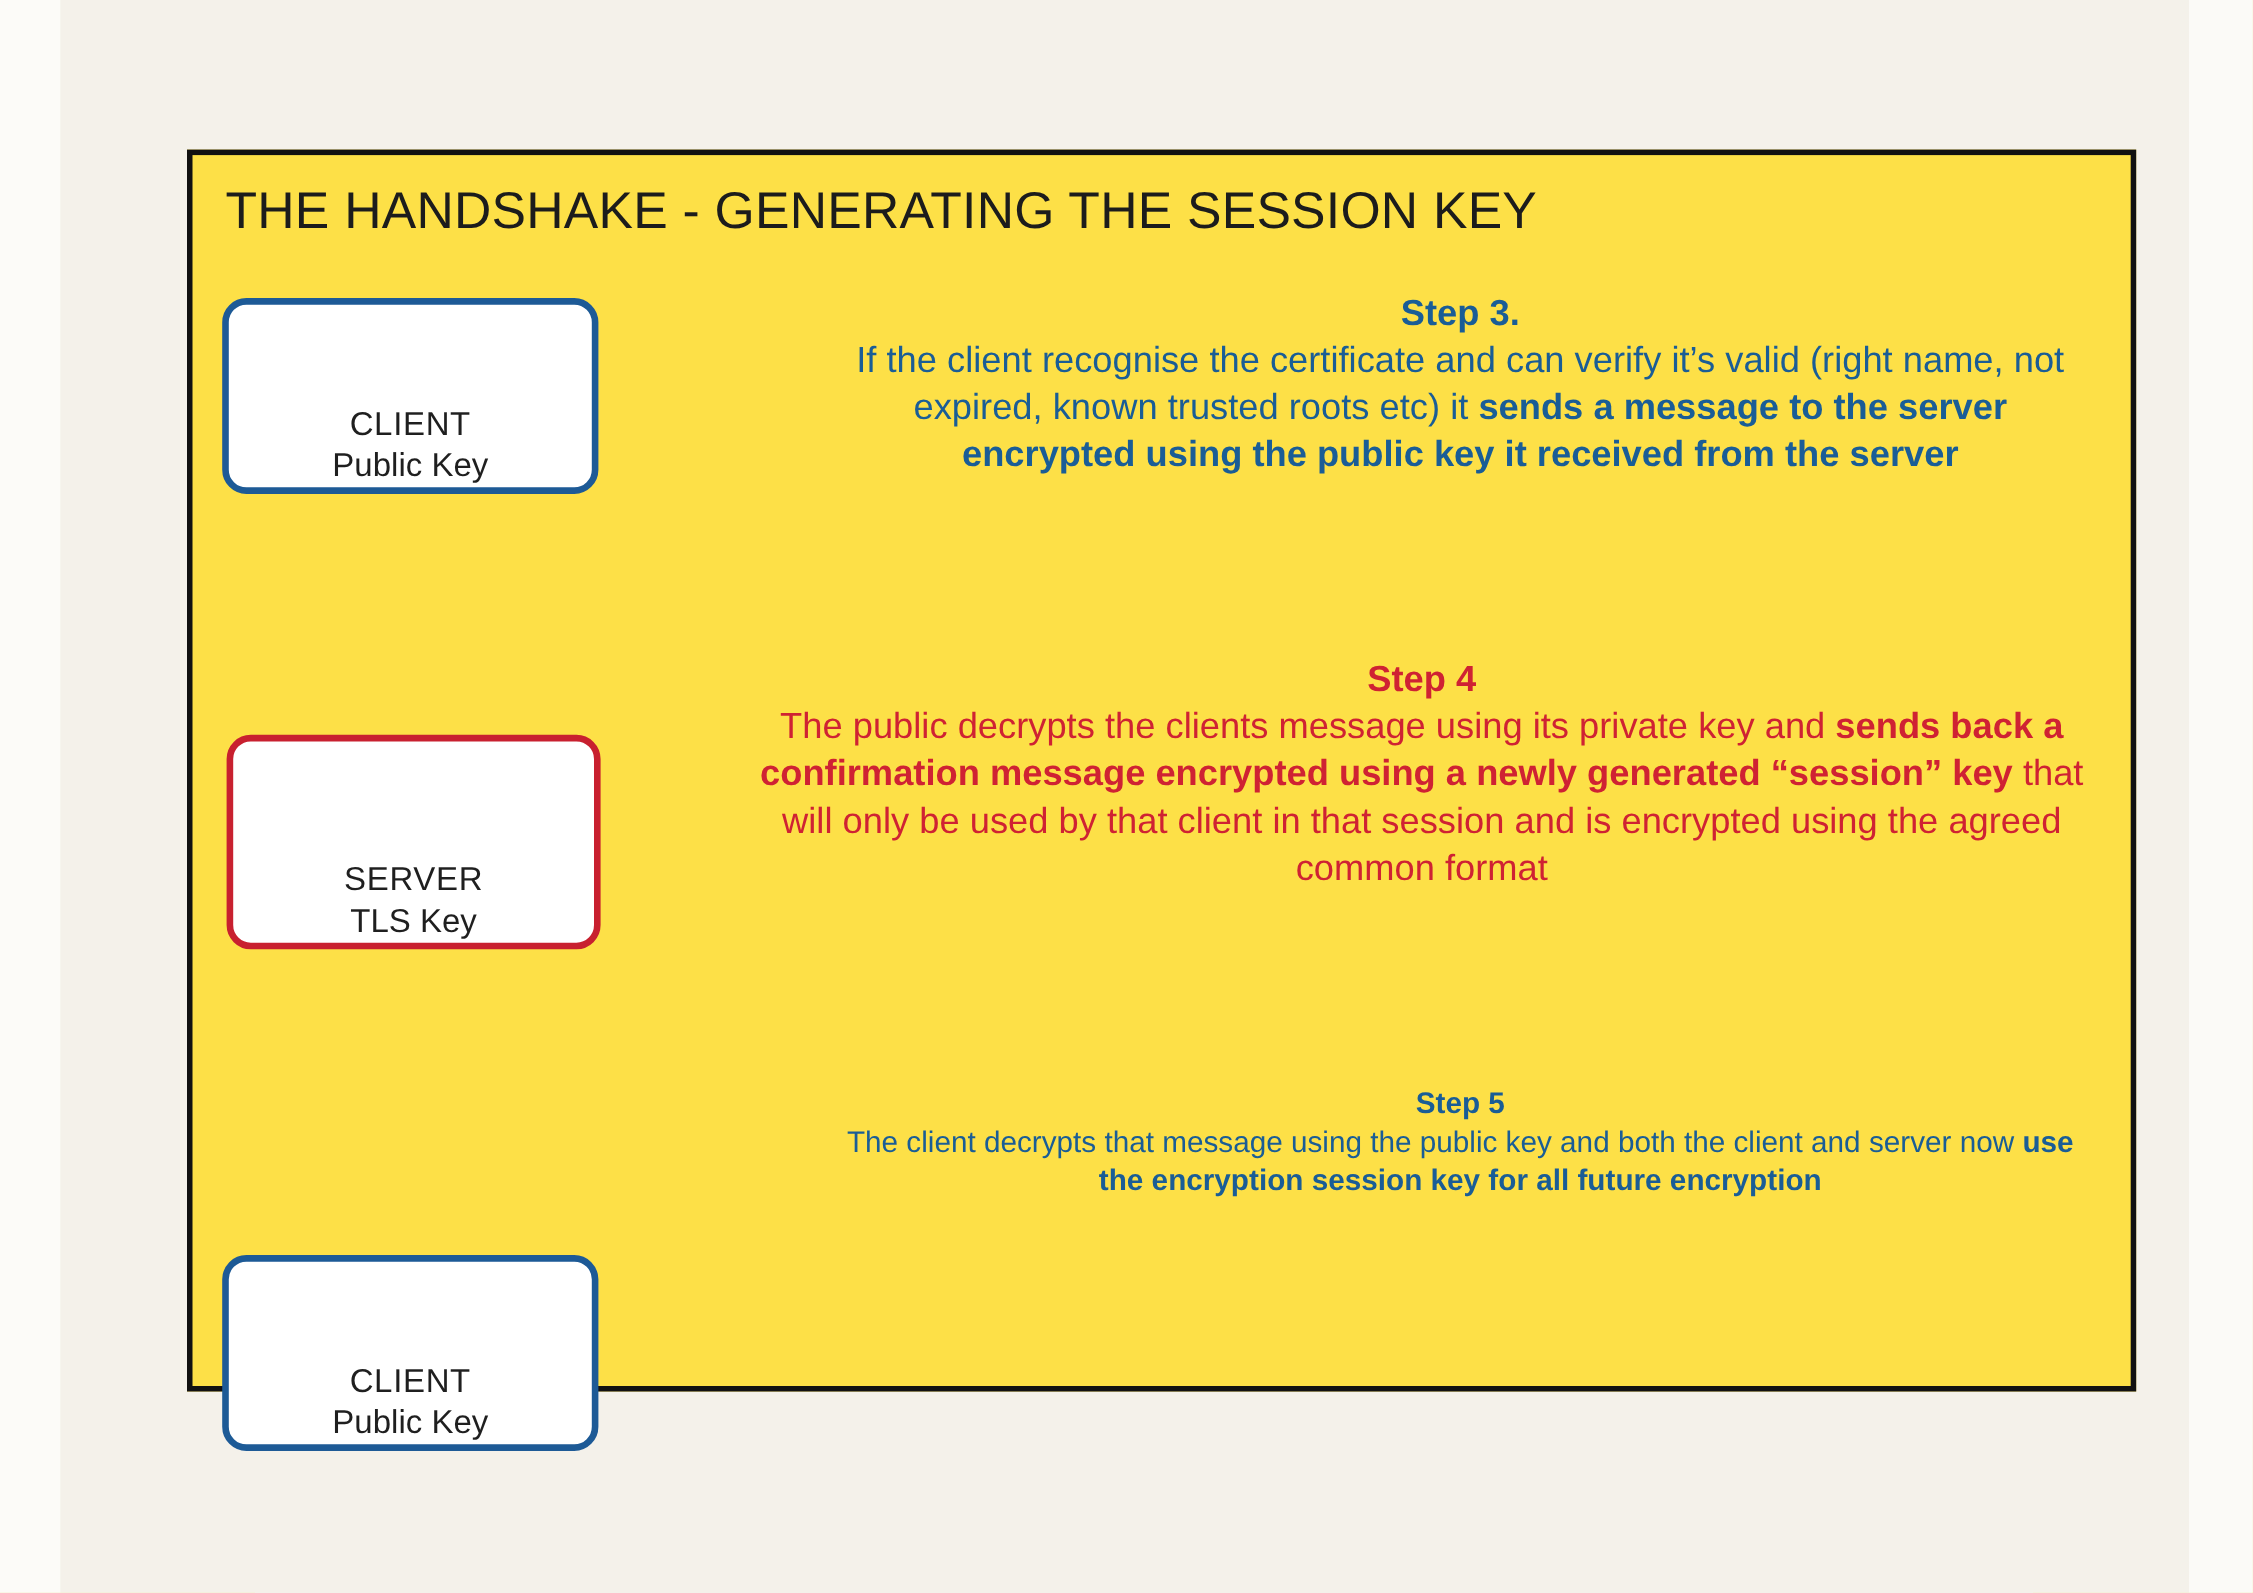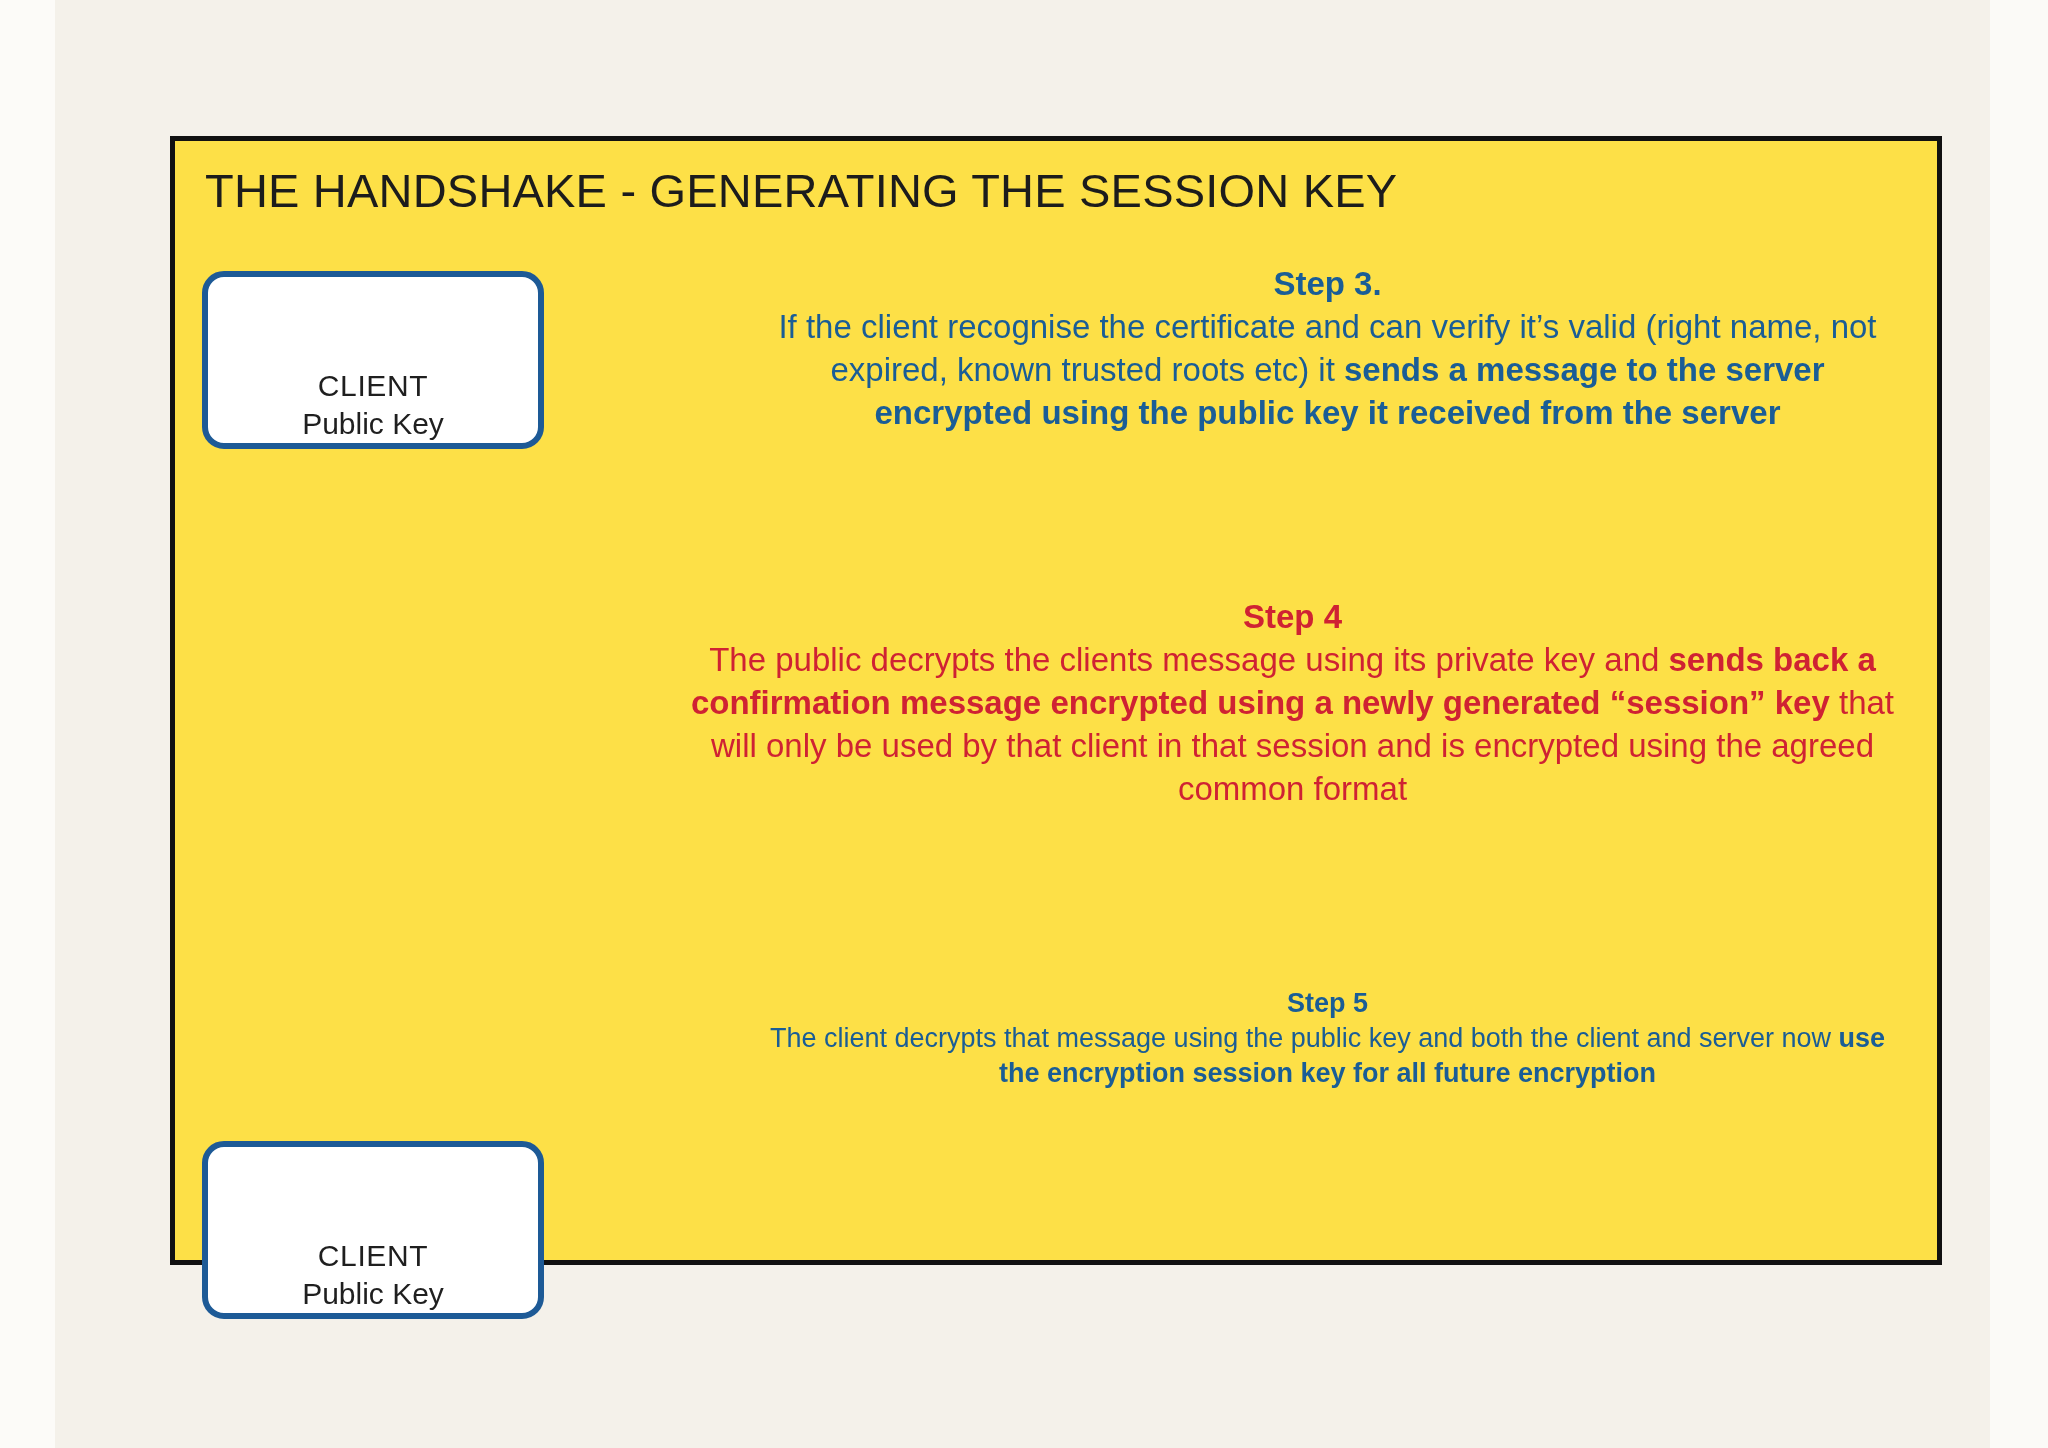--- a/index.html
+++ b/index.html
@@ -162,6 +162,10 @@
     <span class="kb-line2">Public Key</span>
   </div>
 
+  <div class="key-box server-mid" style="border-color: rgb(200, 32, 47);">
+    <span class="kb-line1">SERVER</span>
+    <span class="kb-line2">TLS Key</span>
+  </div>
 
   <div class="key-box client-bottom" style="border-color: rgb(29, 90, 150);">
     <span class="kb-line1">CLIENT</span>

